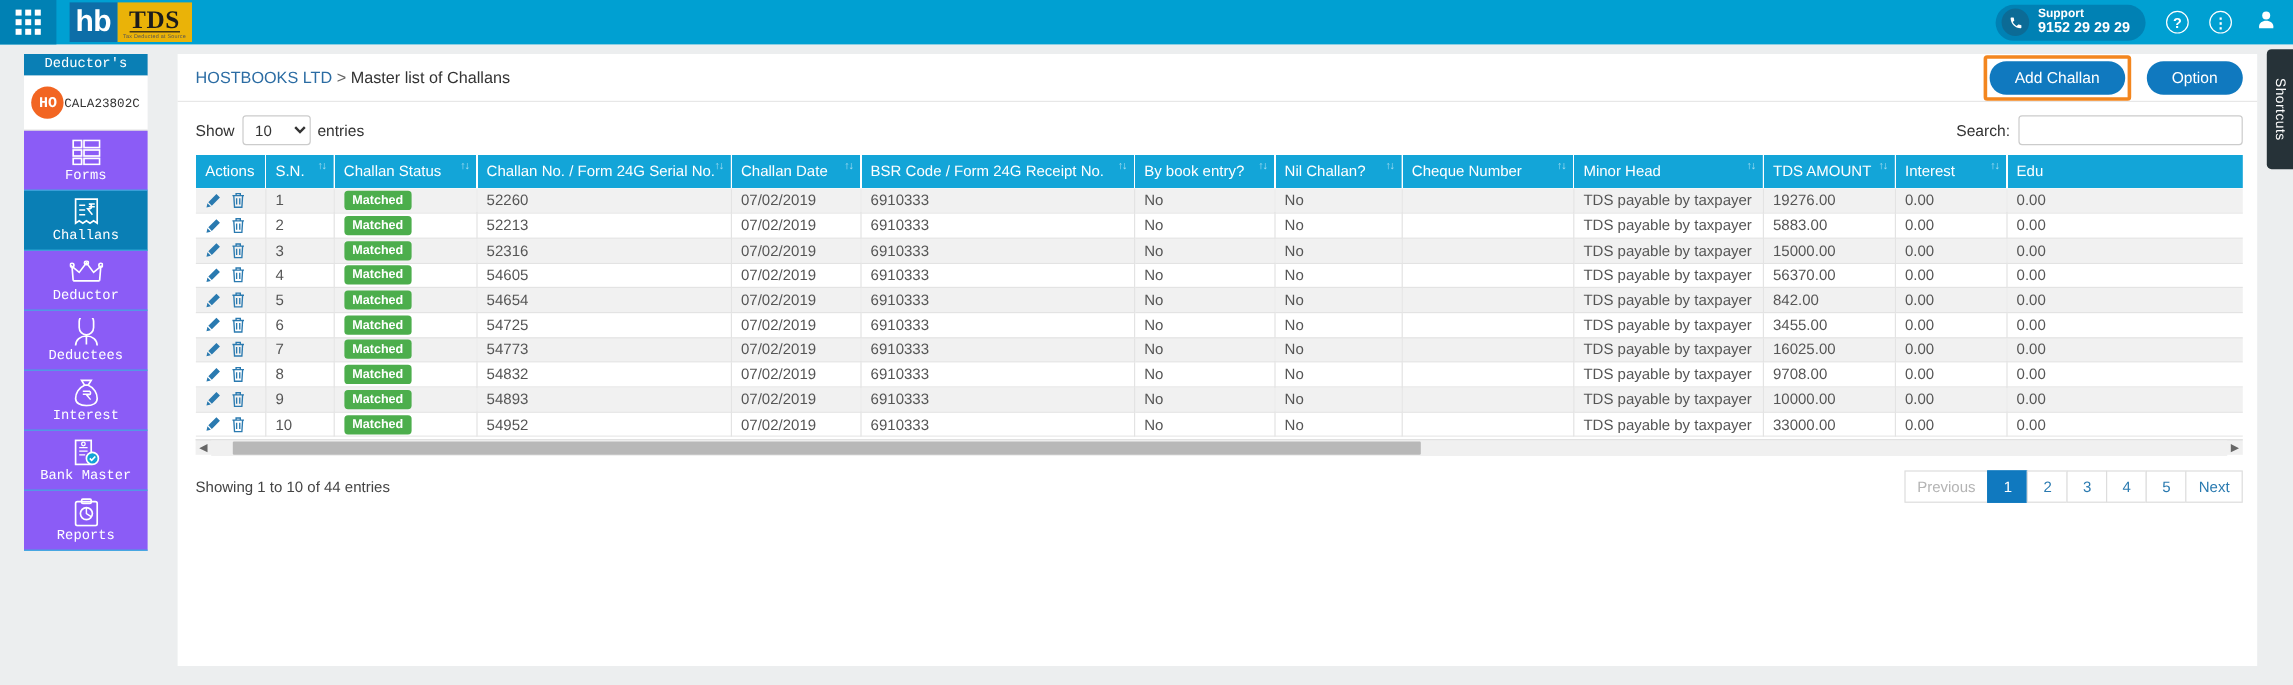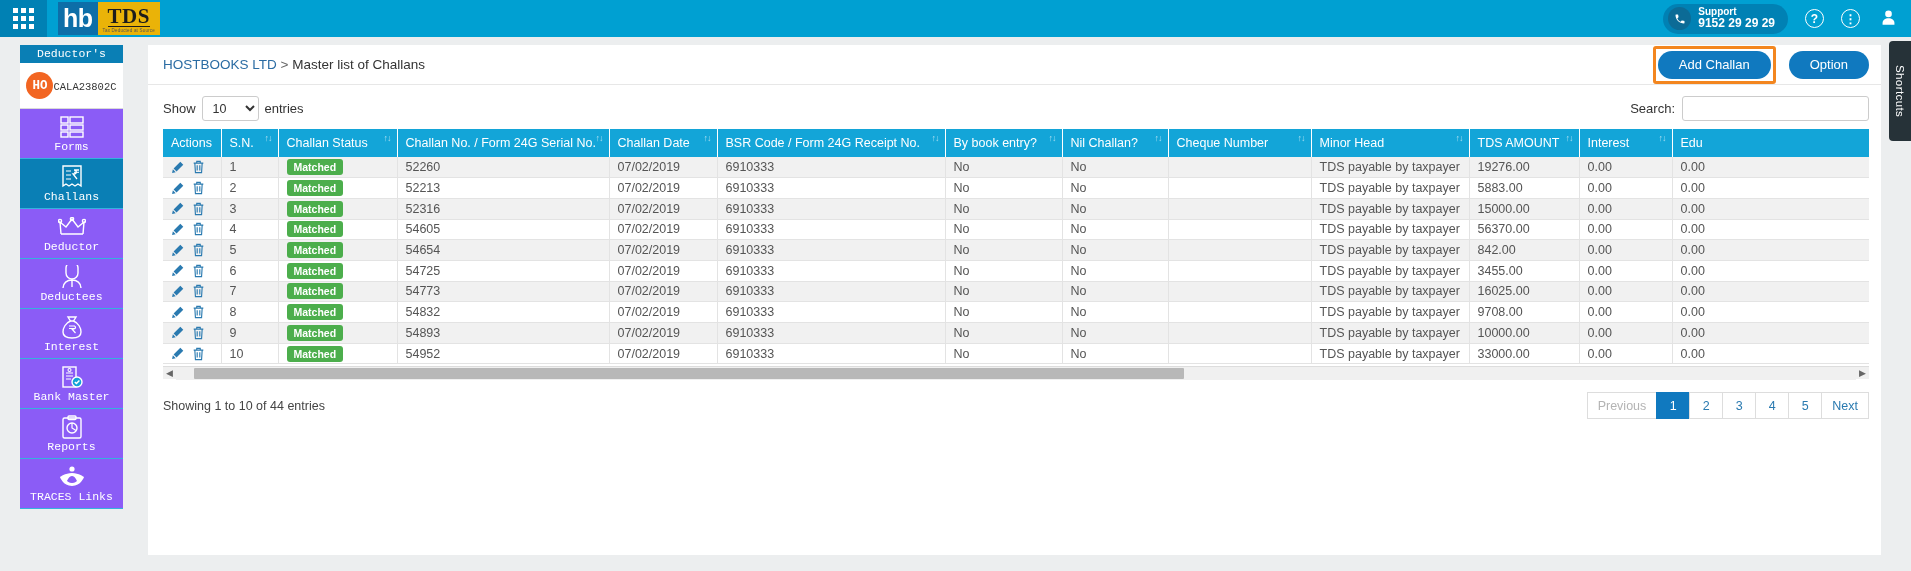--- a/index.html
+++ b/index.html
@@ -336,15 +336,6 @@
     <span class="lbl">Reports</span>
   </div>
 
-  <div class="side-item">
-    <span class="ico">
-      <svg width="26" height="22" viewBox="0 0 26 22" fill="#fff">
-        <circle cx="13" cy="3" r="2.6"></circle>
-        <path d="M13 7c-7 0-12 4-12 4s3 9 12 9 12-9 12-9-5-4-12-4zm0 3c3 0 5 5 5 5s-2 2-5 2-5-2-5-2 2-5 5-5z"></path>
-      </svg>
-    </span>
-    <span class="lbl">TRACES Links</span>
-  </div>
 </div>
 
 <div class="main">

